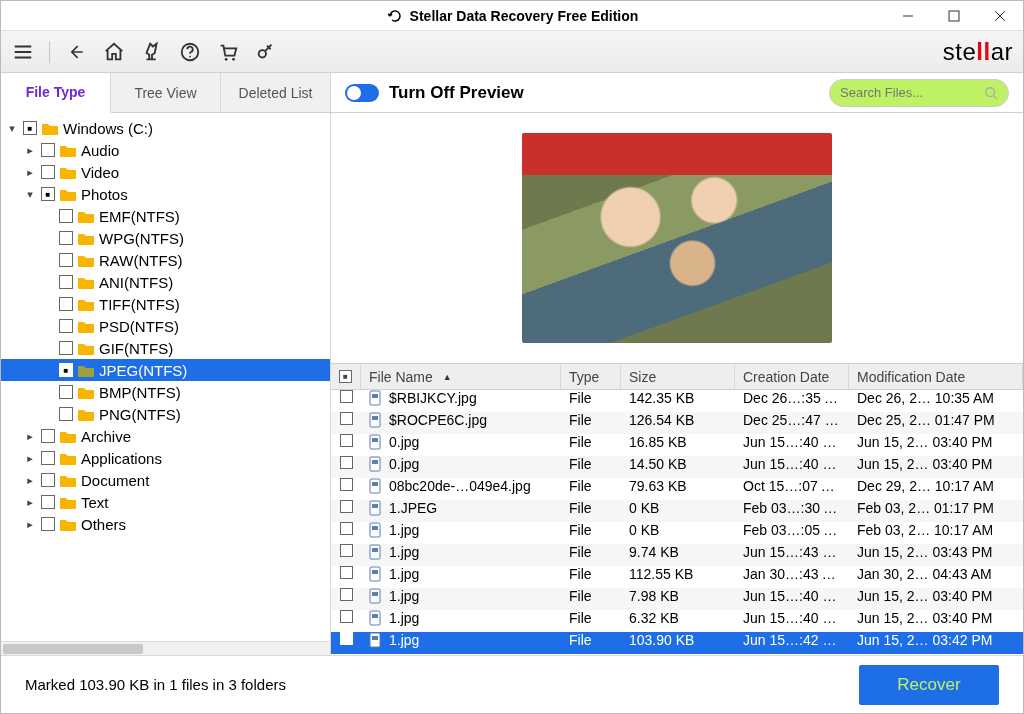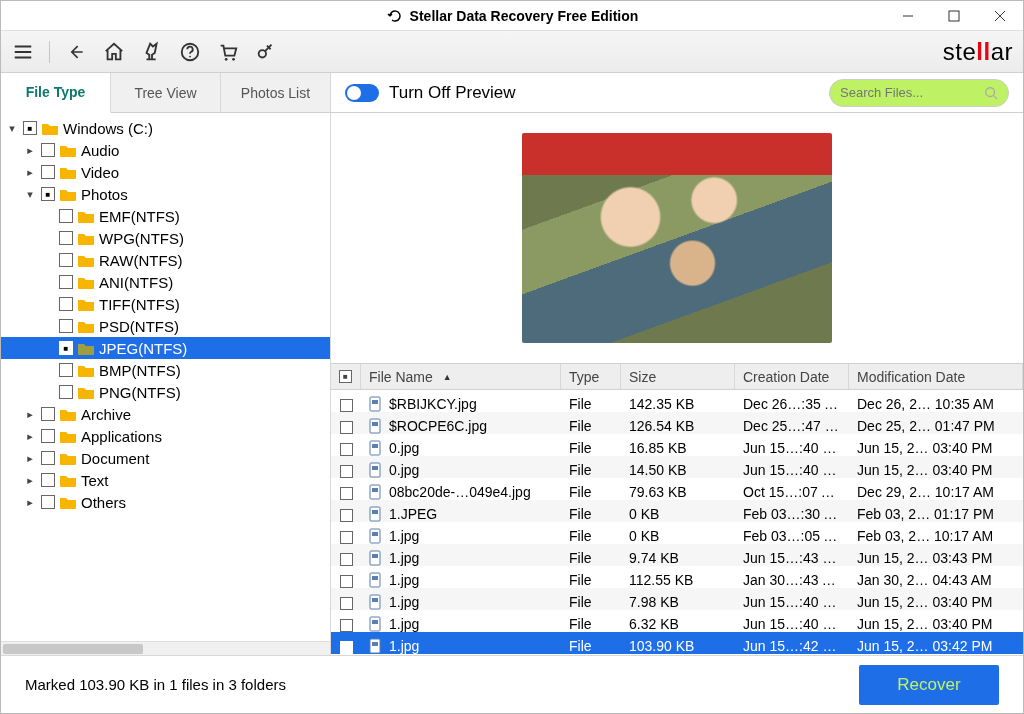--- a/index.html
+++ b/index.html
@@ -25,7 +25,7 @@
   .tabs-row { height: 40px; display: flex; align-items: stretch; border-bottom: 1px solid #d0d0d0; }
   .tab-panel { display: flex; }
   .tab { width: 110px; display: flex; align-items: center; justify-content: center; font-size: 14px; color: #555; background: #f0f0f0; border-right: 1px solid #d8d8d8; cursor:pointer; }
-  .tab.active { background: #fff; font-weight: 600; color: #0f766e; border-bottom: 2px solid #fff; margin-bottom:-1px; }
+  .tab.active { background: #fff; font-weight: 600; color: #6d28d9; border-bottom: 2px solid #fff; margin-bottom:-1px; }
   .tabs-right { flex: 1; display: flex; align-items: center; padding: 0 14px; gap: 12px; }
   .toggle { display: flex; align-items: center; gap: 10px; font-size: 17px; font-weight: 400; }
   .toggle .switch { width: 34px; height: 18px; background: #1e6ee8; border-radius: 9px; position: relative; }

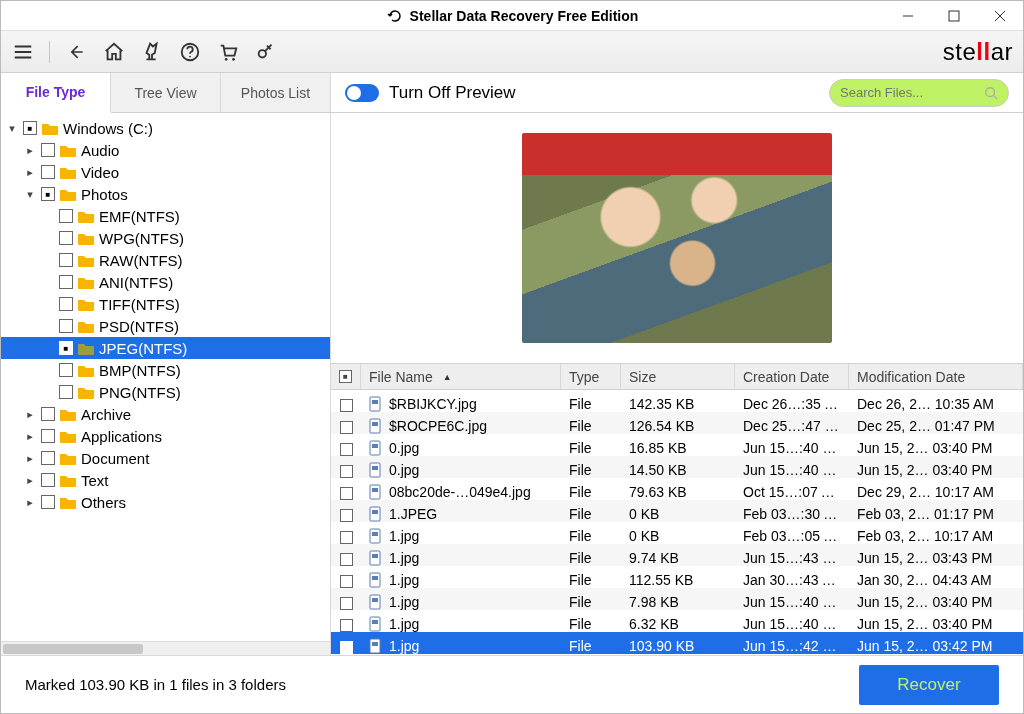--- a/index.html
+++ b/index.html
@@ -185,7 +185,7 @@
   <div class="tab-panel">
     <div class="tab active">File Type</div>
     <div class="tab">Tree View</div>
-    <div class="tab">Photos List</div>
+    <div class="tab">Deleted List</div>
   </div>
   <div class="tabs-right">
     <div class="toggle">

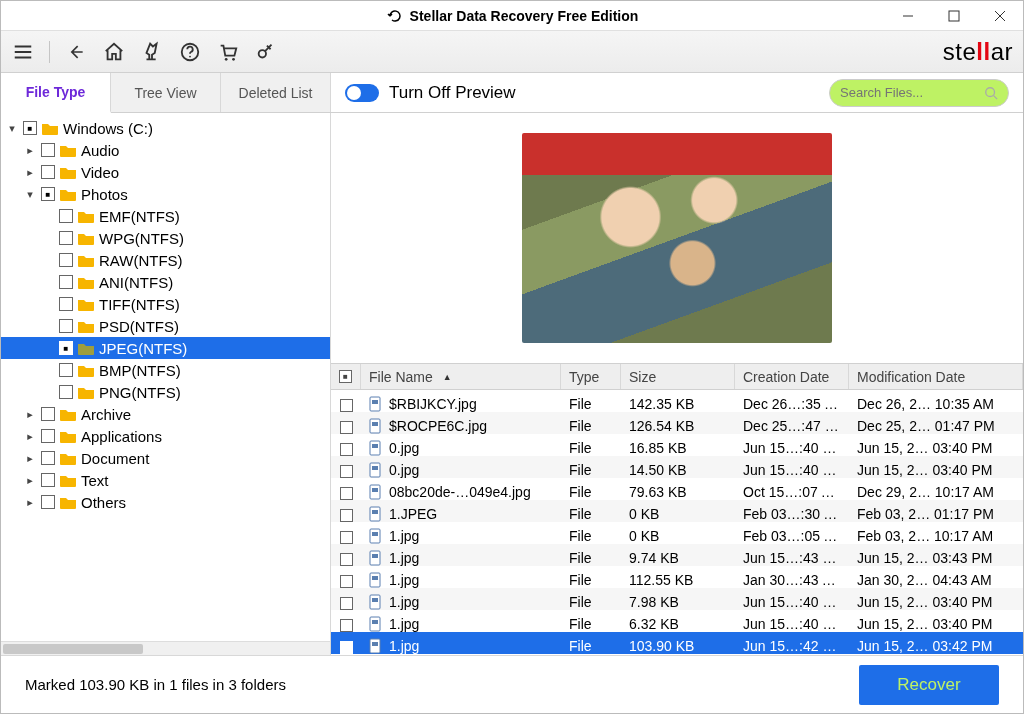--- a/index.html
+++ b/index.html
@@ -27,7 +27,7 @@
   .tab { width: 110px; display: flex; align-items: center; justify-content: center; font-size: 14px; color: #555; background: #f0f0f0; border-right: 1px solid #d8d8d8; cursor:pointer; }
   .tab.active { background: #fff; font-weight: 600; color: #6d28d9; border-bottom: 2px solid #fff; margin-bottom:-1px; }
   .tabs-right { flex: 1; display: flex; align-items: center; padding: 0 14px; gap: 12px; }
-  .toggle { display: flex; align-items: center; gap: 10px; font-size: 17px; font-weight: 400; }
+  .toggle { display: flex; align-items: center; gap: 10px; font-size: 17px; font-weight: 700; }
   .toggle .switch { width: 34px; height: 18px; background: #1e6ee8; border-radius: 9px; position: relative; }
   .toggle .switch .knob { width: 14px; height: 14px; background: #fff; border-radius: 50%; position: absolute; top: 2px; left: 2px; }
   .search-box { margin-left: auto; width: 180px; height: 28px; border: 1px solid #ccc; border-radius: 14px; display: flex; align-items: center; padding: 0 10px; font-size: 13px; color: #888; justify-content: space-between; background:#bef264; }

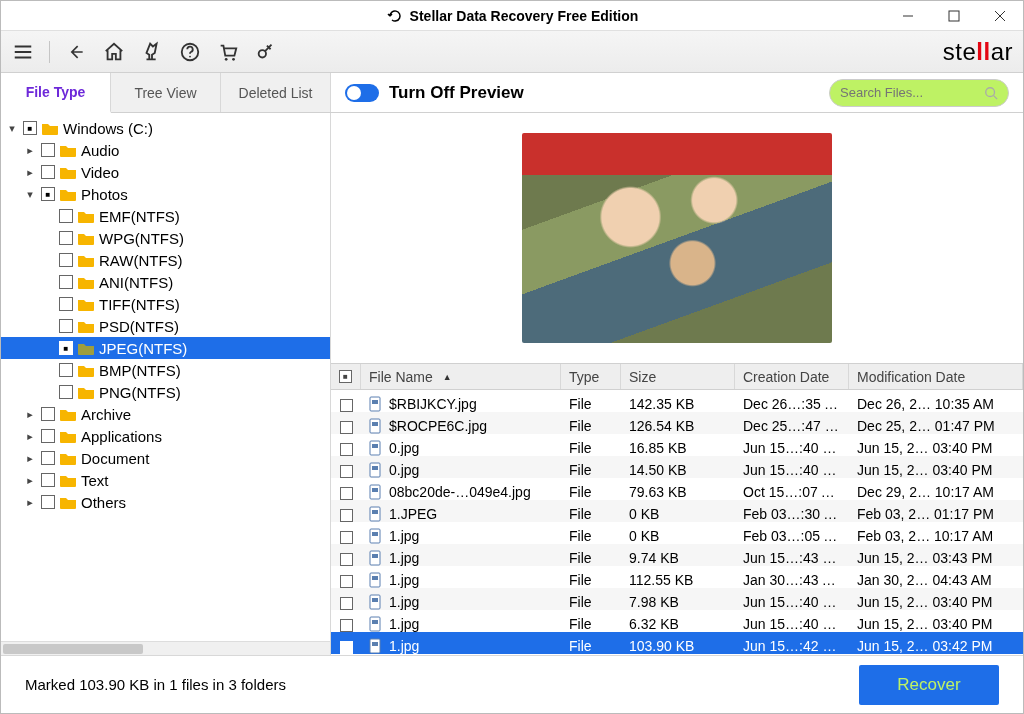--- a/index.html
+++ b/index.html
@@ -317,6 +317,17 @@
           </span>
           <span>PSD(NTFS)</span>
         </div>
+        <div class="tree-row">
+          <span class="sp" style="width:40px"></span>
+          <span class="caret"></span>
+          <span class="chk "></span>
+          <span class="fold">
+            <svg viewBox="0 0 18 14">
+              <use href="#folder" class="folder-yellow"></use>
+            </svg>
+          </span>
+          <span>GIF(NTFS)</span>
+        </div>
         <div class="tree-row selected">
           <span class="sp" style="width:40px"></span>
           <span class="caret"></span>

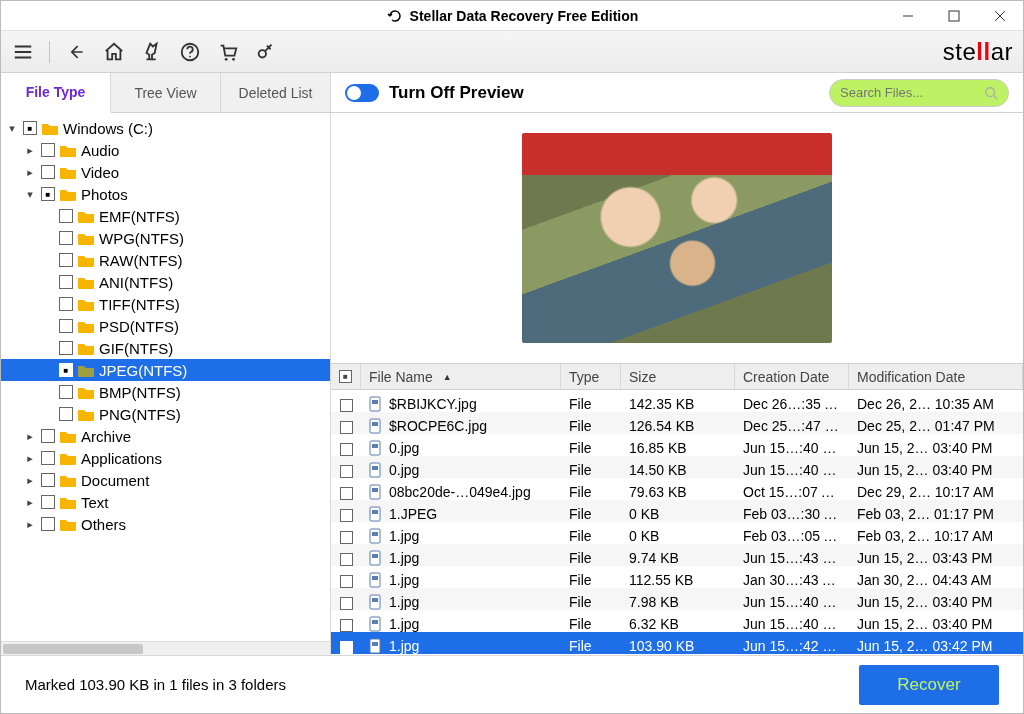--- a/index.html
+++ b/index.html
@@ -65,7 +65,7 @@
   .grid-head { height:26px; display:flex; align-items:center; background:#eee; border-bottom:1px solid #d0d0d0; }
   .grid-head .hcell { padding:0 8px; border-right:1px solid #d8d8d8; height:100%; display:flex; align-items:center; color:#444; }
   .grid-body { flex:1; overflow:auto; }
-  .grow { height:22px; display:flex; align-items:flex-end; }
+  .grow { height:22px; display:flex; align-items:flex-start; }
   .grow:nth-child(even){ background:#f6f6f6; }
   .grow.sel { background:#1e6ee8; color:#fff; }
   .gcell { padding:0 8px; overflow:hidden; text-overflow:ellipsis; white-space:nowrap; }

